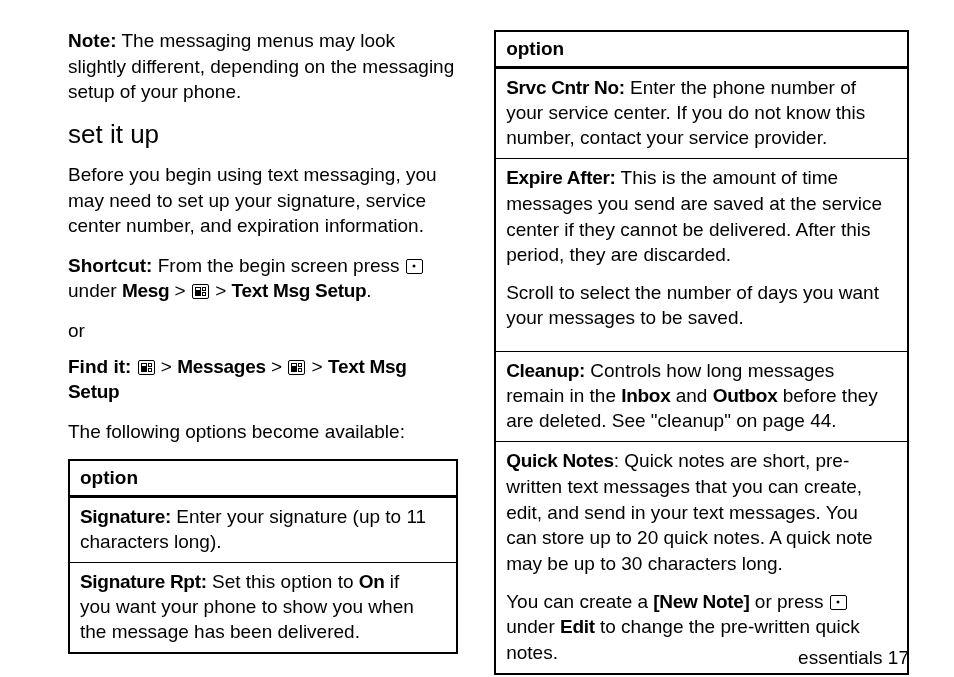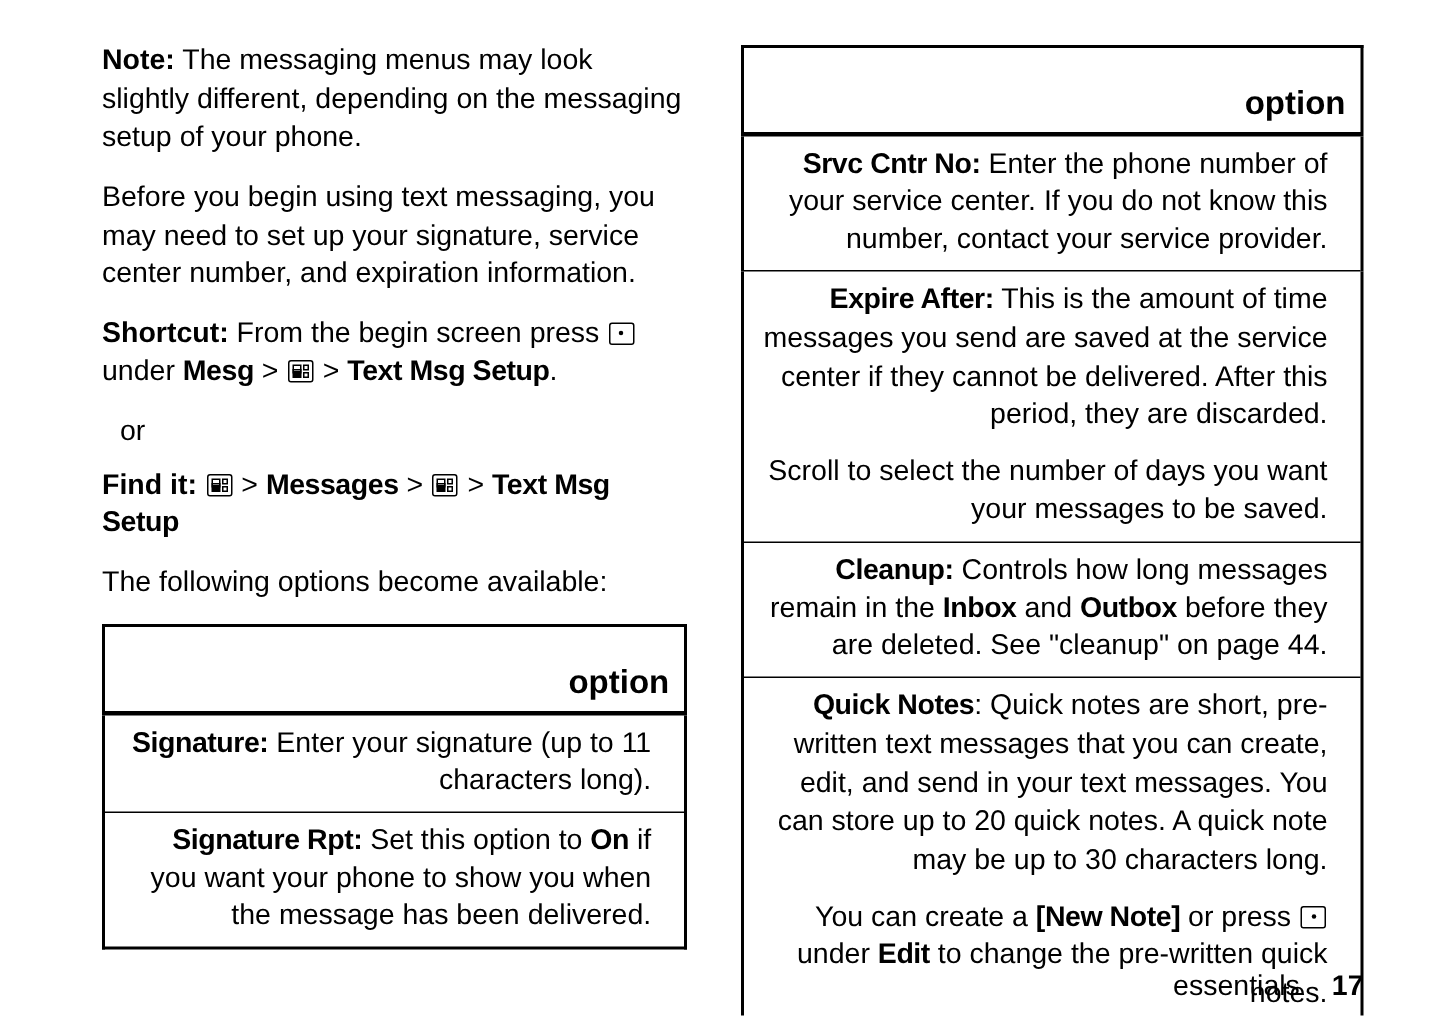--- a/index.html
+++ b/index.html
@@ -73,9 +73,9 @@
       margin-top: 2px;
     }
     table.opt th {
-      text-align: right;
-      font-size: 22px;
-      padding: 24px 10px 6px 10px;
+      text-align: left;
+      font-size: 19px;
+      padding: 6px 10px 6px 10px;
       border-left: 2px solid #000;
       border-right: 2px solid #000;
       border-top: 2px solid #000;

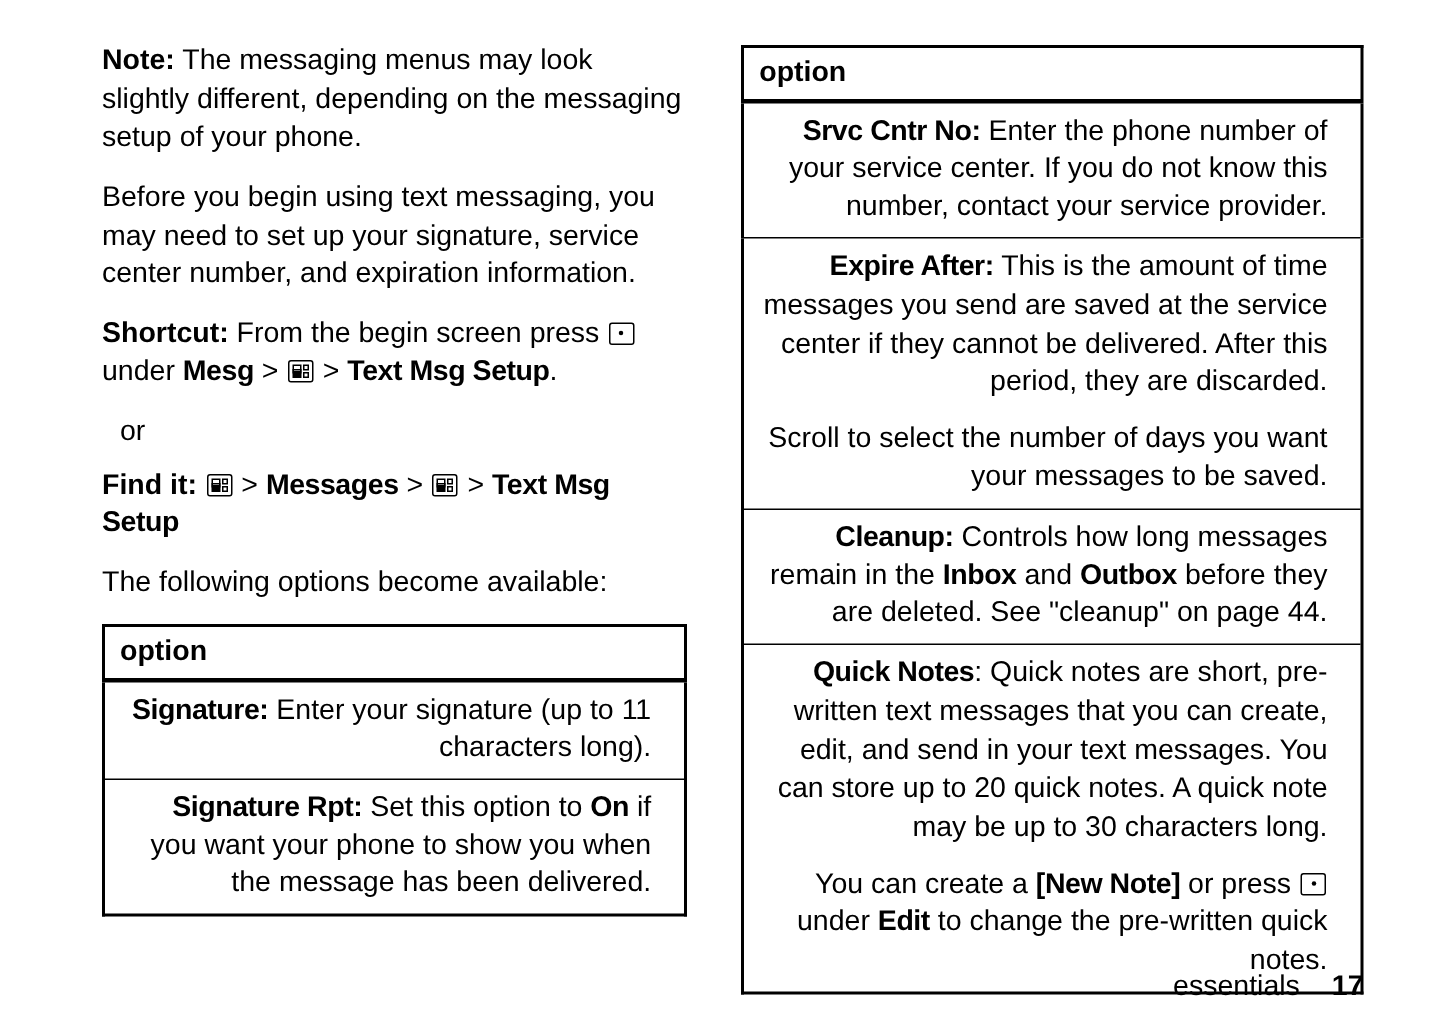--- a/index.html
+++ b/index.html
@@ -88,7 +88,6 @@
       border: 1px solid #000;
       border-left-width: 2px;
       border-right-width: 2px;
-      text-align: right;
     }
     table.opt tr:last-child td { border-bottom-width: 2px; }
     .footer {

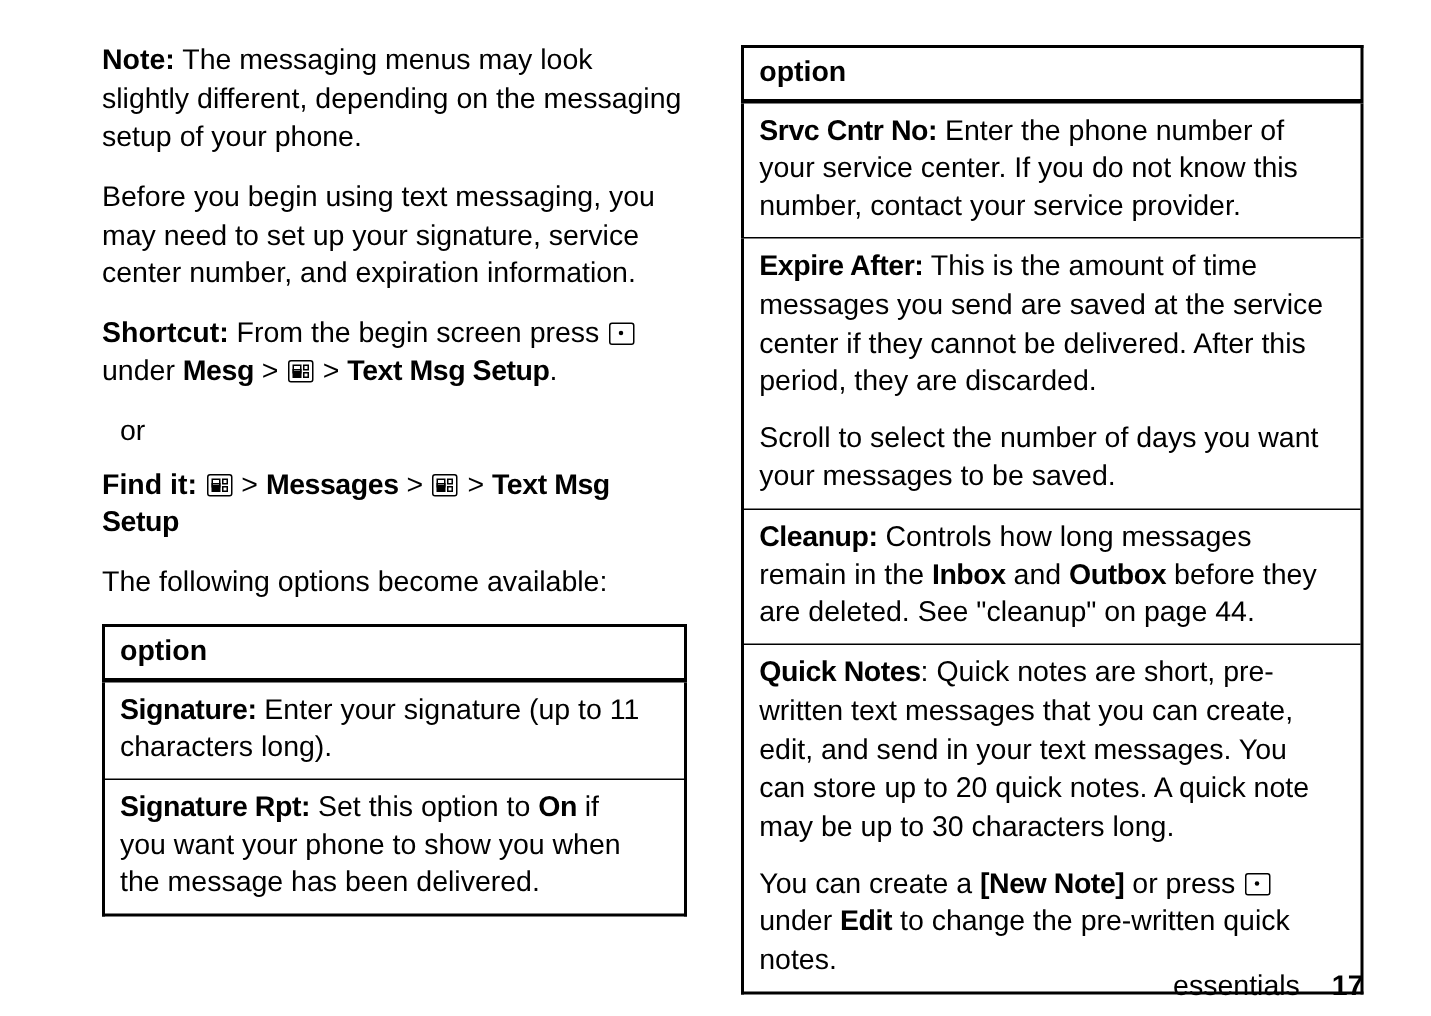--- a/index.html
+++ b/index.html
@@ -110,6 +110,7 @@
       <span class="b">Note:</span><span> The messaging menus may look slightly different, depending on the messaging setup of your phone.</span>
     </p>
 
+    <h2>set it up</h2>
 
     <p>Before you begin using text messaging, you may need to set up your signature, service center number, and expiration information.</p>
 

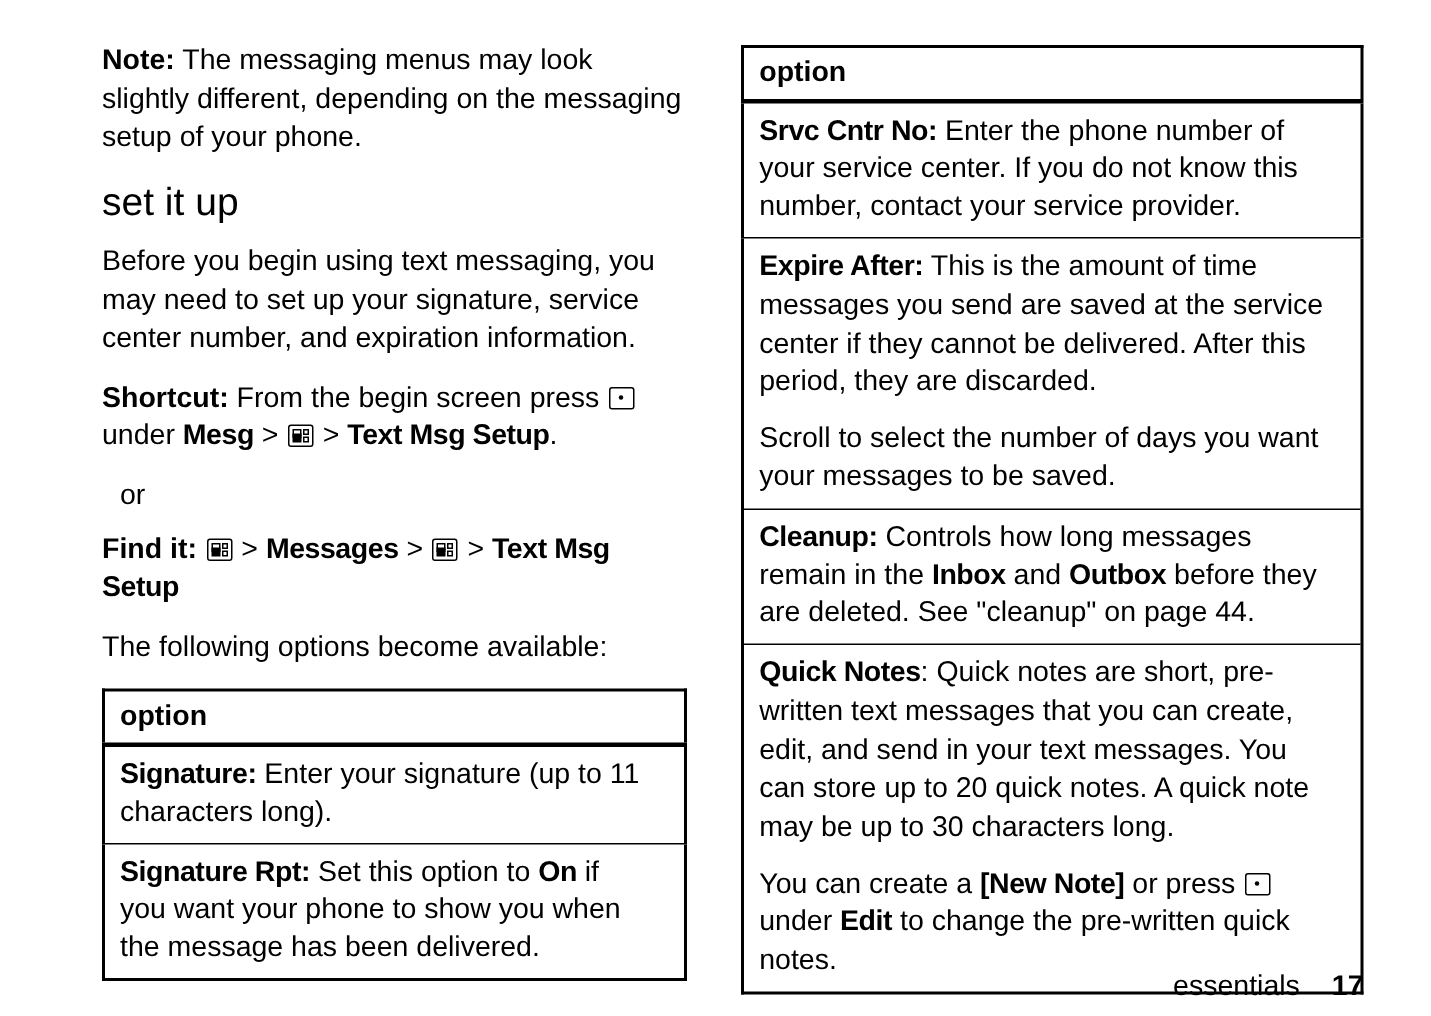--- a/index.html
+++ b/index.html
@@ -161,7 +161,7 @@
       <tr>
             <td>
         <p style="margin-bottom:12px;"><span class="cond">Expire After:</span><span> This is the amount of time messages you send are saved at the service center if they cannot be delivered. After this period, they are discarded.</span></p>
-        <p style="margin-bottom:0;">Scroll to select the number of days you want your messages to be saved.</p>
+        <p style="margin-bottom:12px;">Scroll to select the number of days you want your messages to be saved.</p>
       </td>
           </tr>
       <tr>

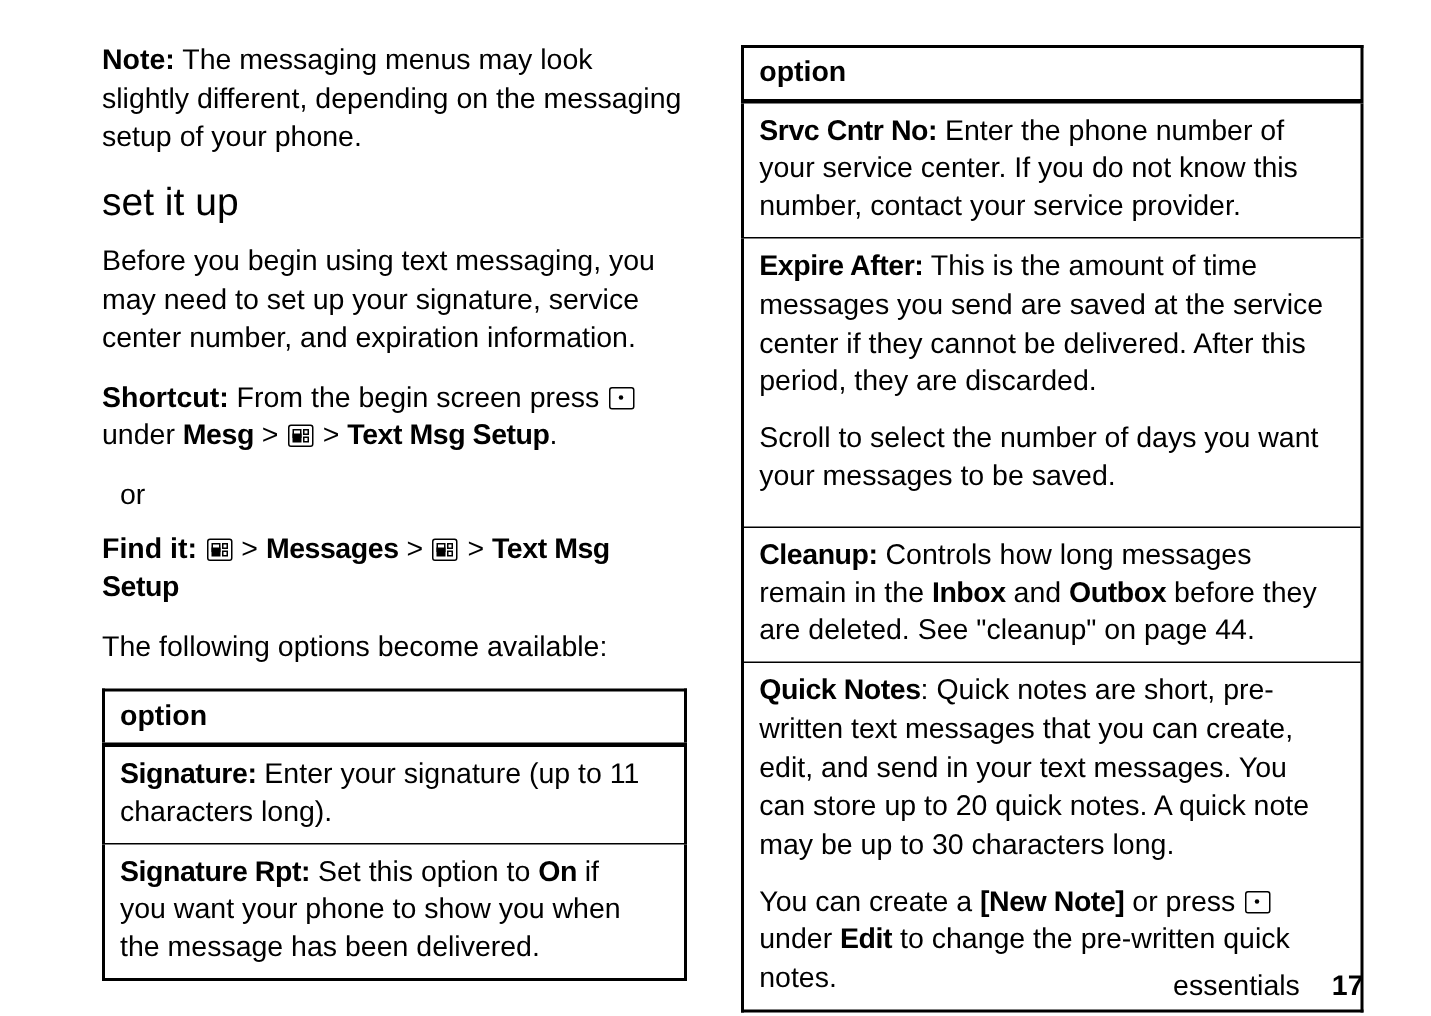--- a/index.html
+++ b/index.html
@@ -97,7 +97,7 @@
       font-size: 19px;
     }
     .footer .pn { font-weight: bold; margin-left: 16px; }
-    .tight { margin-bottom: 10px; margin-left: 12px; }
+    .tight { margin-bottom: 10px; }
   </style>
 </head>
 <body>

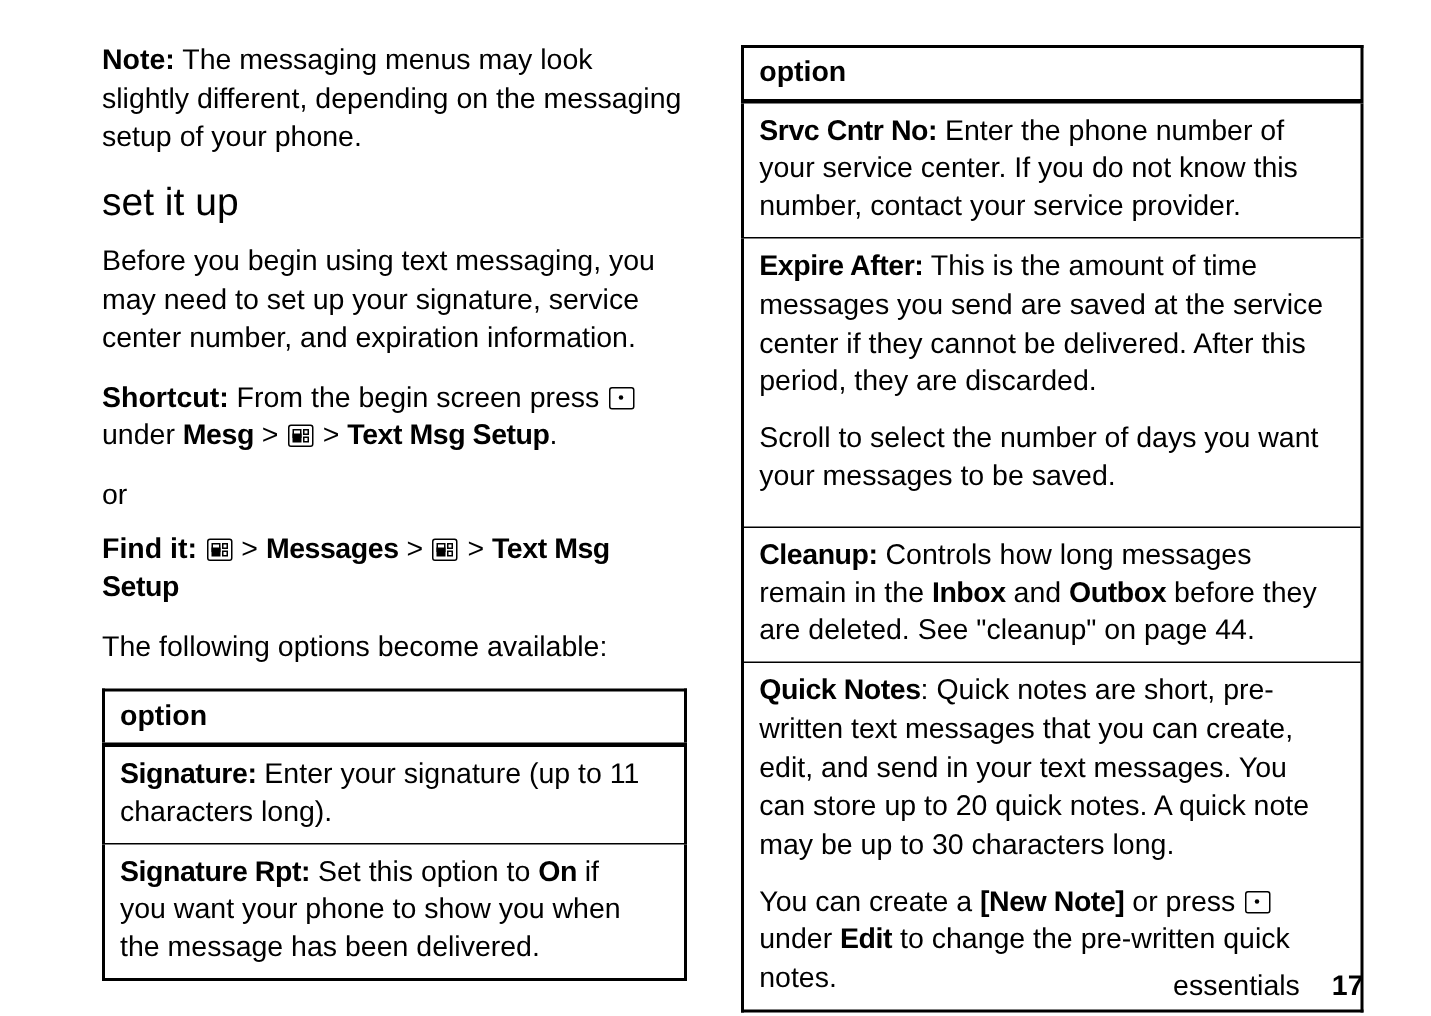--- a/index.html
+++ b/index.html
@@ -96,7 +96,7 @@
       bottom: 8px;
       font-size: 19px;
     }
-    .footer .pn { font-weight: bold; margin-left: 16px; }
+    .footer .pn { font-weight: normal; }
     .tight { margin-bottom: 10px; }
   </style>
 </head>

